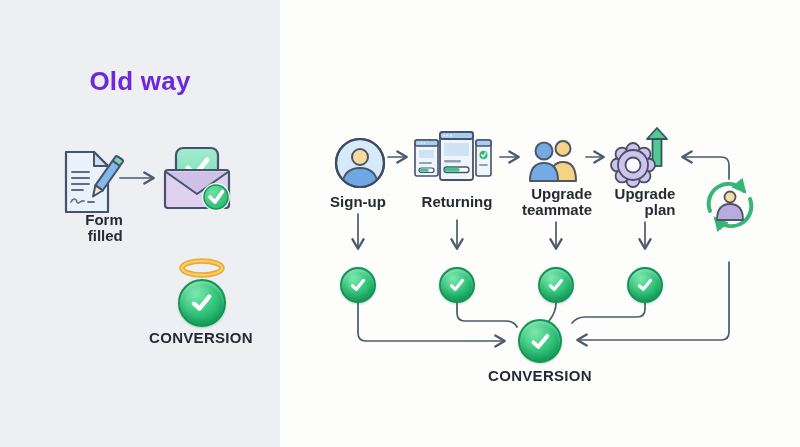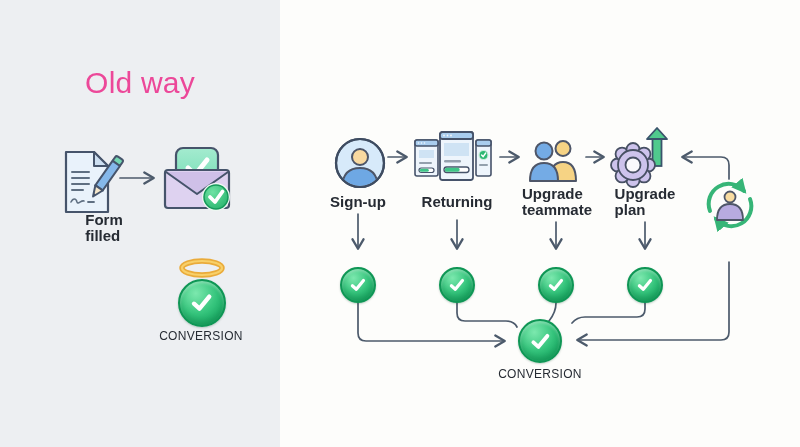--- a/index.html
+++ b/index.html
@@ -14,7 +14,7 @@
   .abs{position:absolute;}
   .title{
     position:absolute;transform:translateX(-50%);
-    font-size:30px;font-weight:400;color:#ec4899;letter-spacing:.2px;white-space:nowrap;
+    font-size:26px;font-weight:700;color:#6d28d9;letter-spacing:.2px;white-space:nowrap;
   }
   .lbl{
     position:absolute;transform:translateX(-50%);

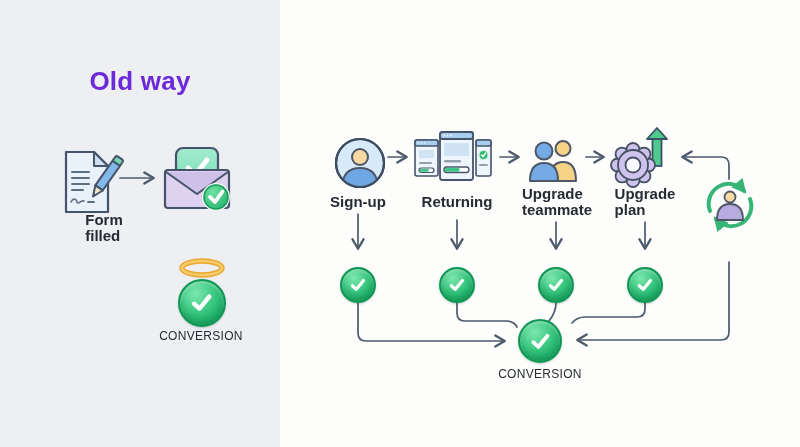--- a/index.html
+++ b/index.html
@@ -18,7 +18,7 @@
   }
   .lbl{
     position:absolute;transform:translateX(-50%);
-    text-align:left;font-size:15px;font-weight:600;color:#262b33;
+    text-align:right;font-size:15px;font-weight:600;color:#262b33;
     line-height:1.05;white-space:pre-line;
   }
   .convlbl{

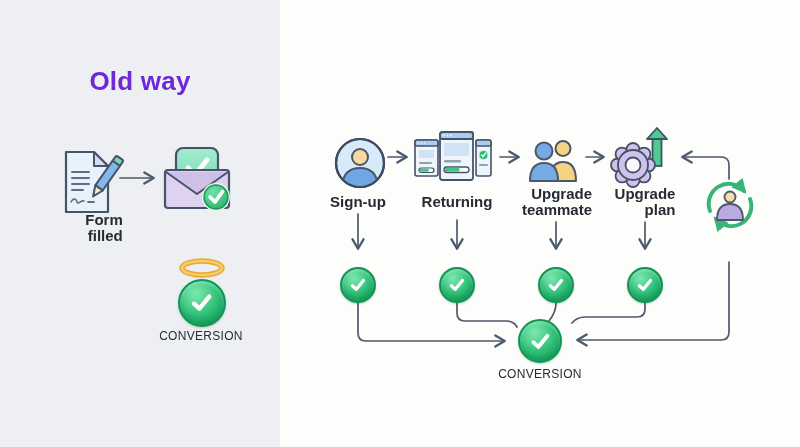--- a/index.html
+++ b/index.html
@@ -23,7 +23,7 @@
   }
   .convlbl{
     position:absolute;transform:translateX(-50%);
-    font-size:12px;font-weight:400;color:#262b33;letter-spacing:.3px;white-space:nowrap;
+    font-size:15px;font-weight:700;color:#262b33;letter-spacing:.3px;white-space:nowrap;
   }
   .badge{
     position:absolute;border-radius:50%;

